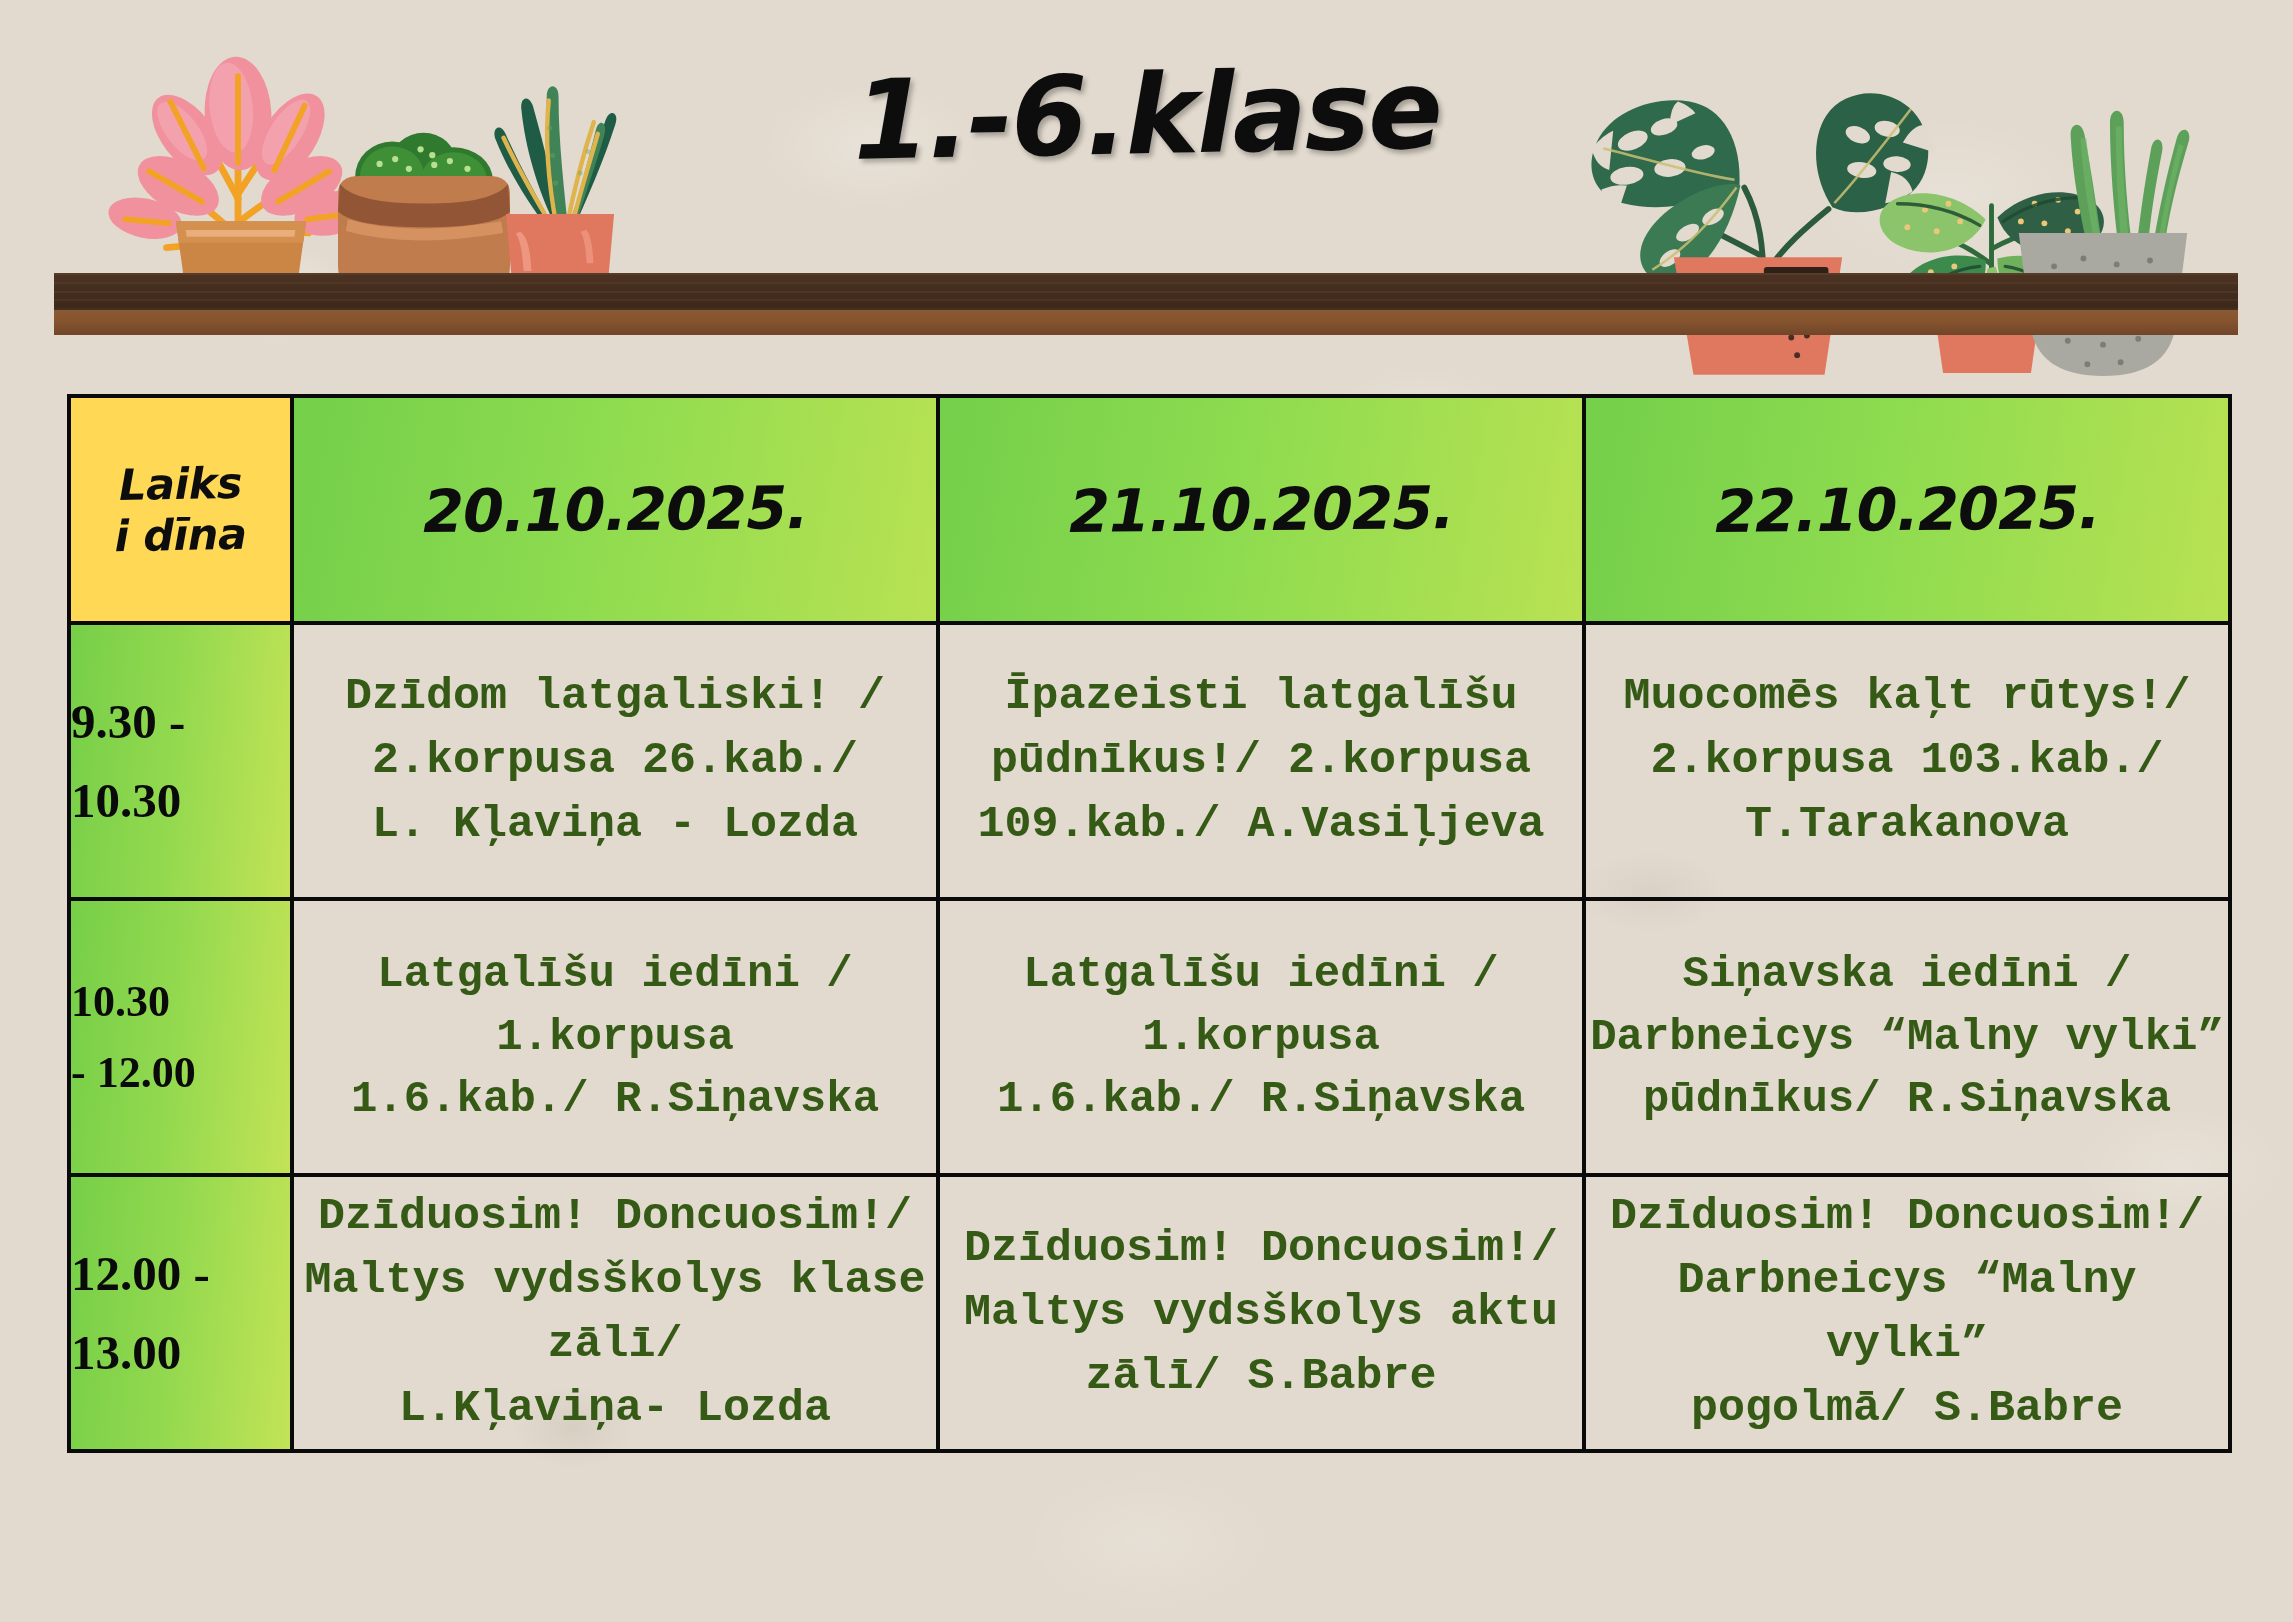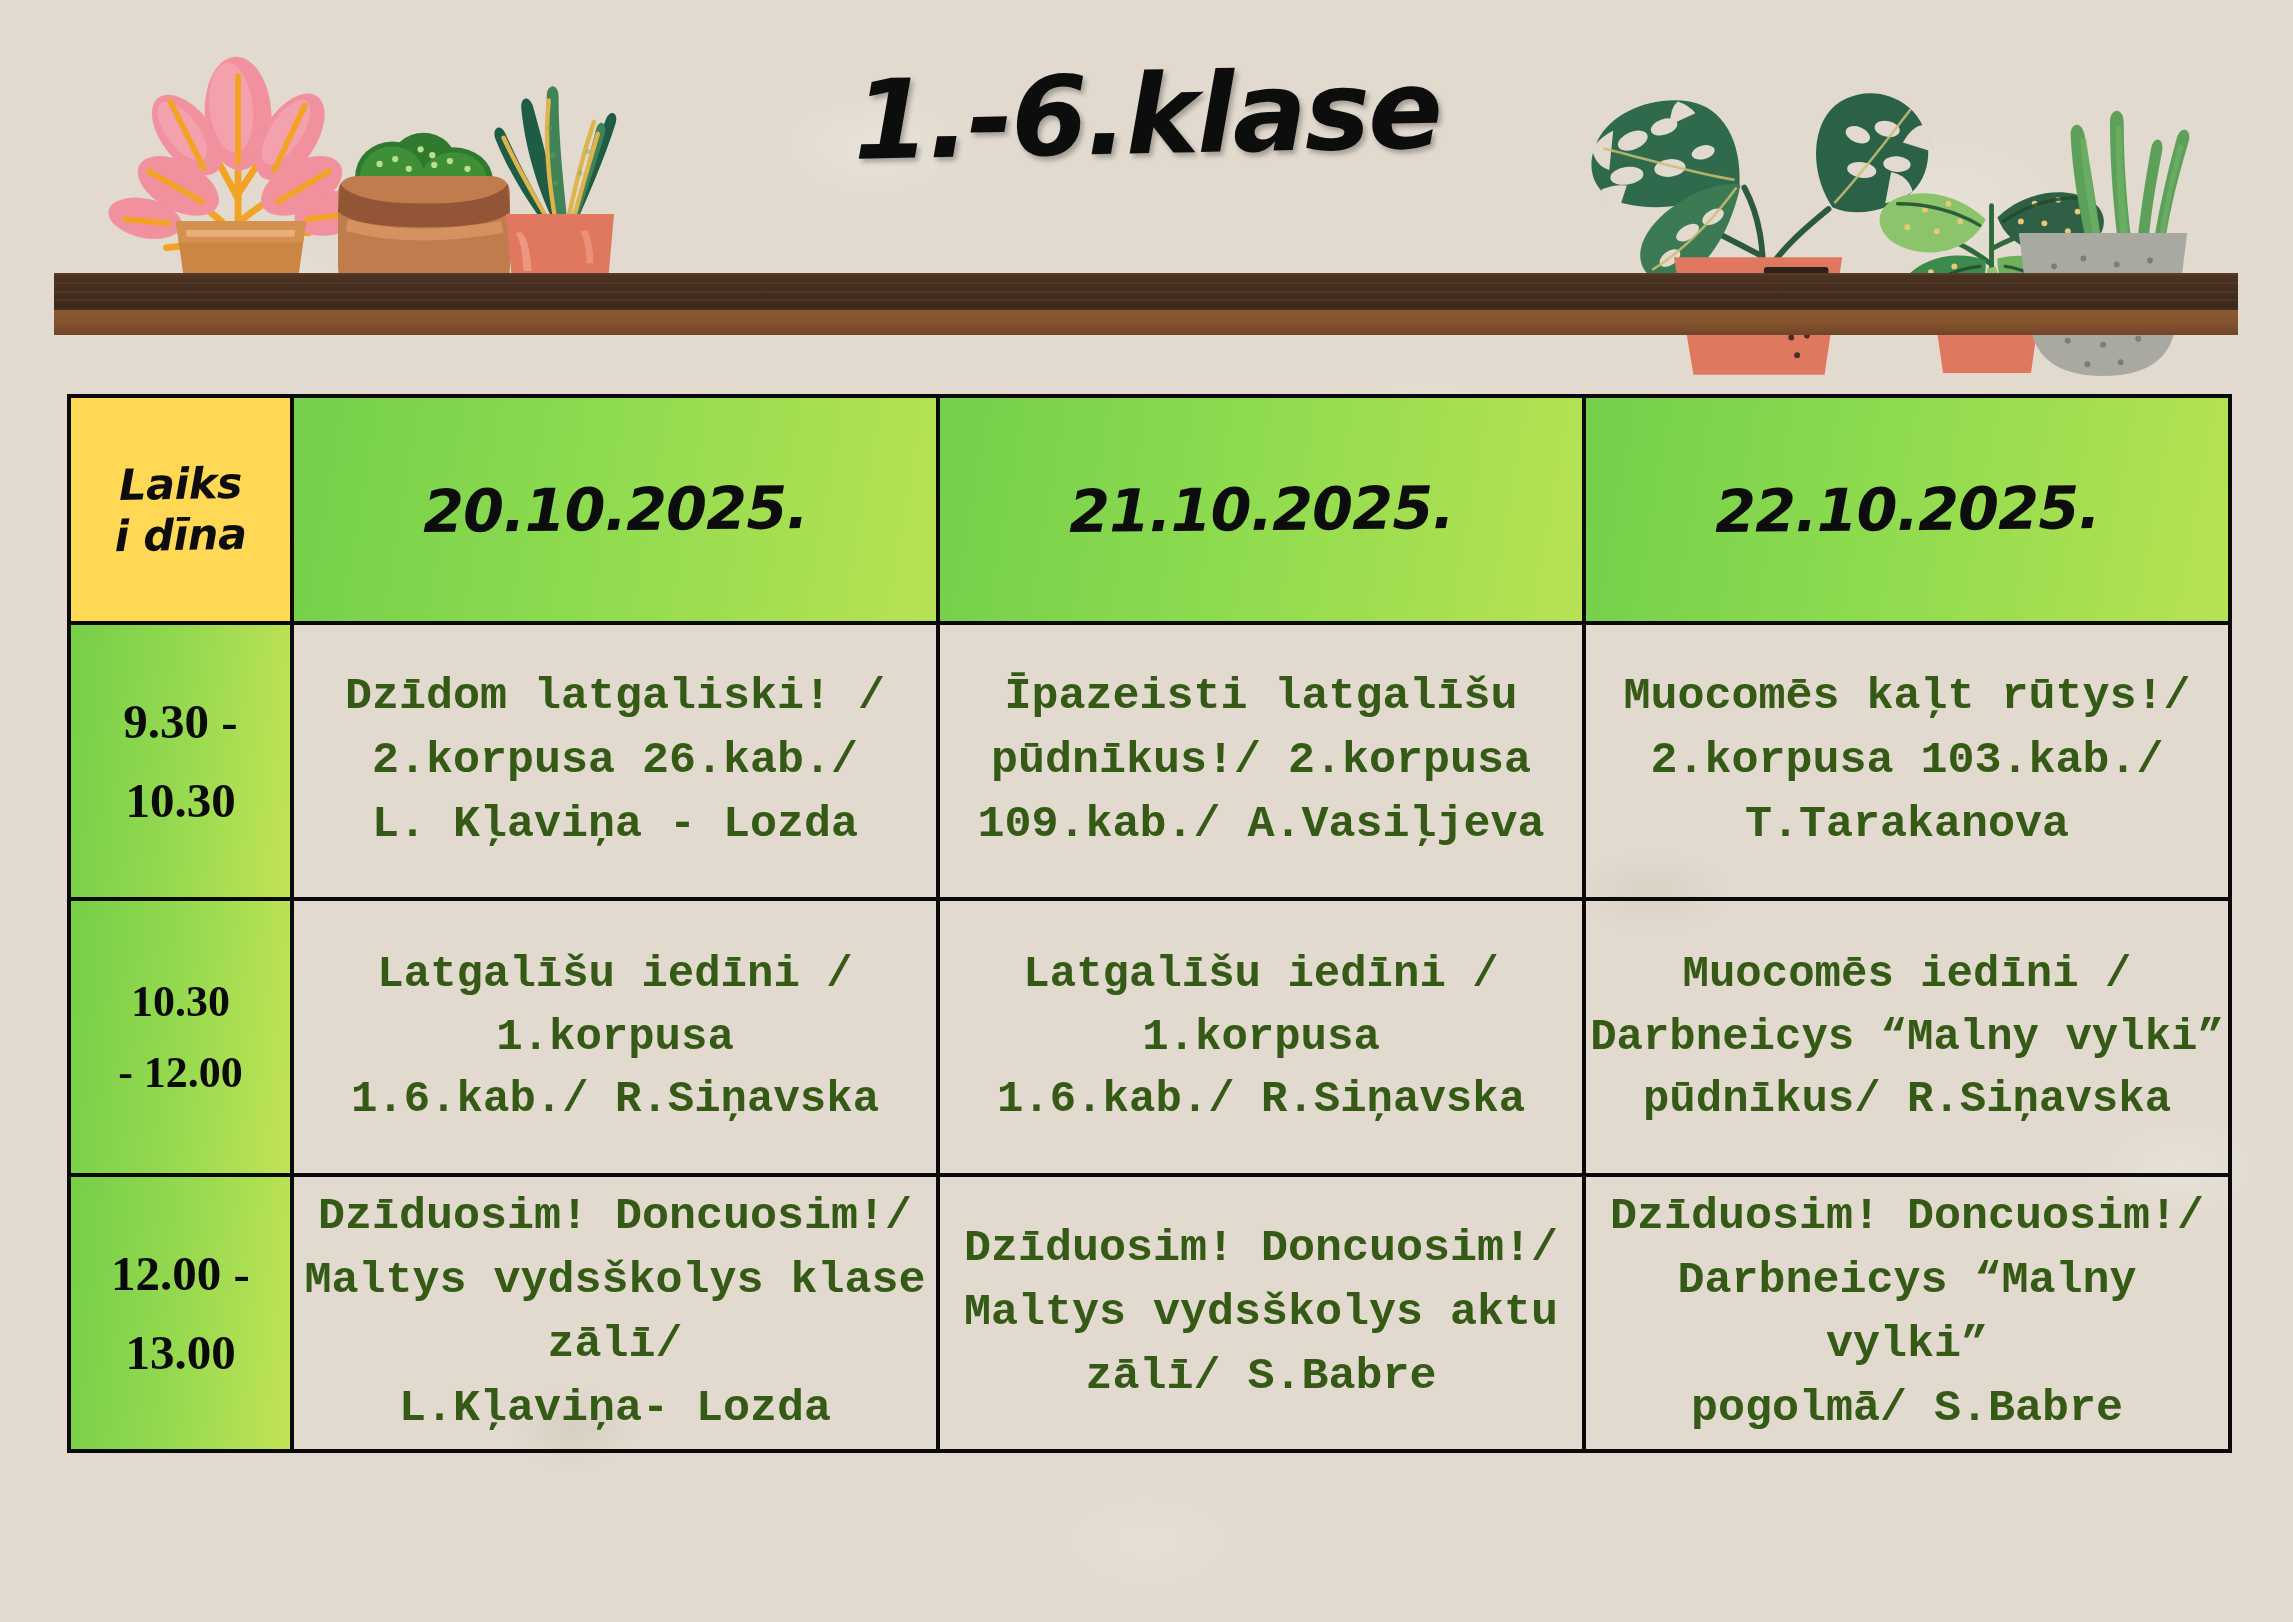--- a/index.html
+++ b/index.html
@@ -134,7 +134,6 @@
   
   .cell-time {
     background: linear-gradient(95deg,#76cf48 0%, #94d94f 48%, #c3e356 100%);
-    text-align: center;
     vertical-align: middle;
     padding: 7.8px 5.9px;
   }

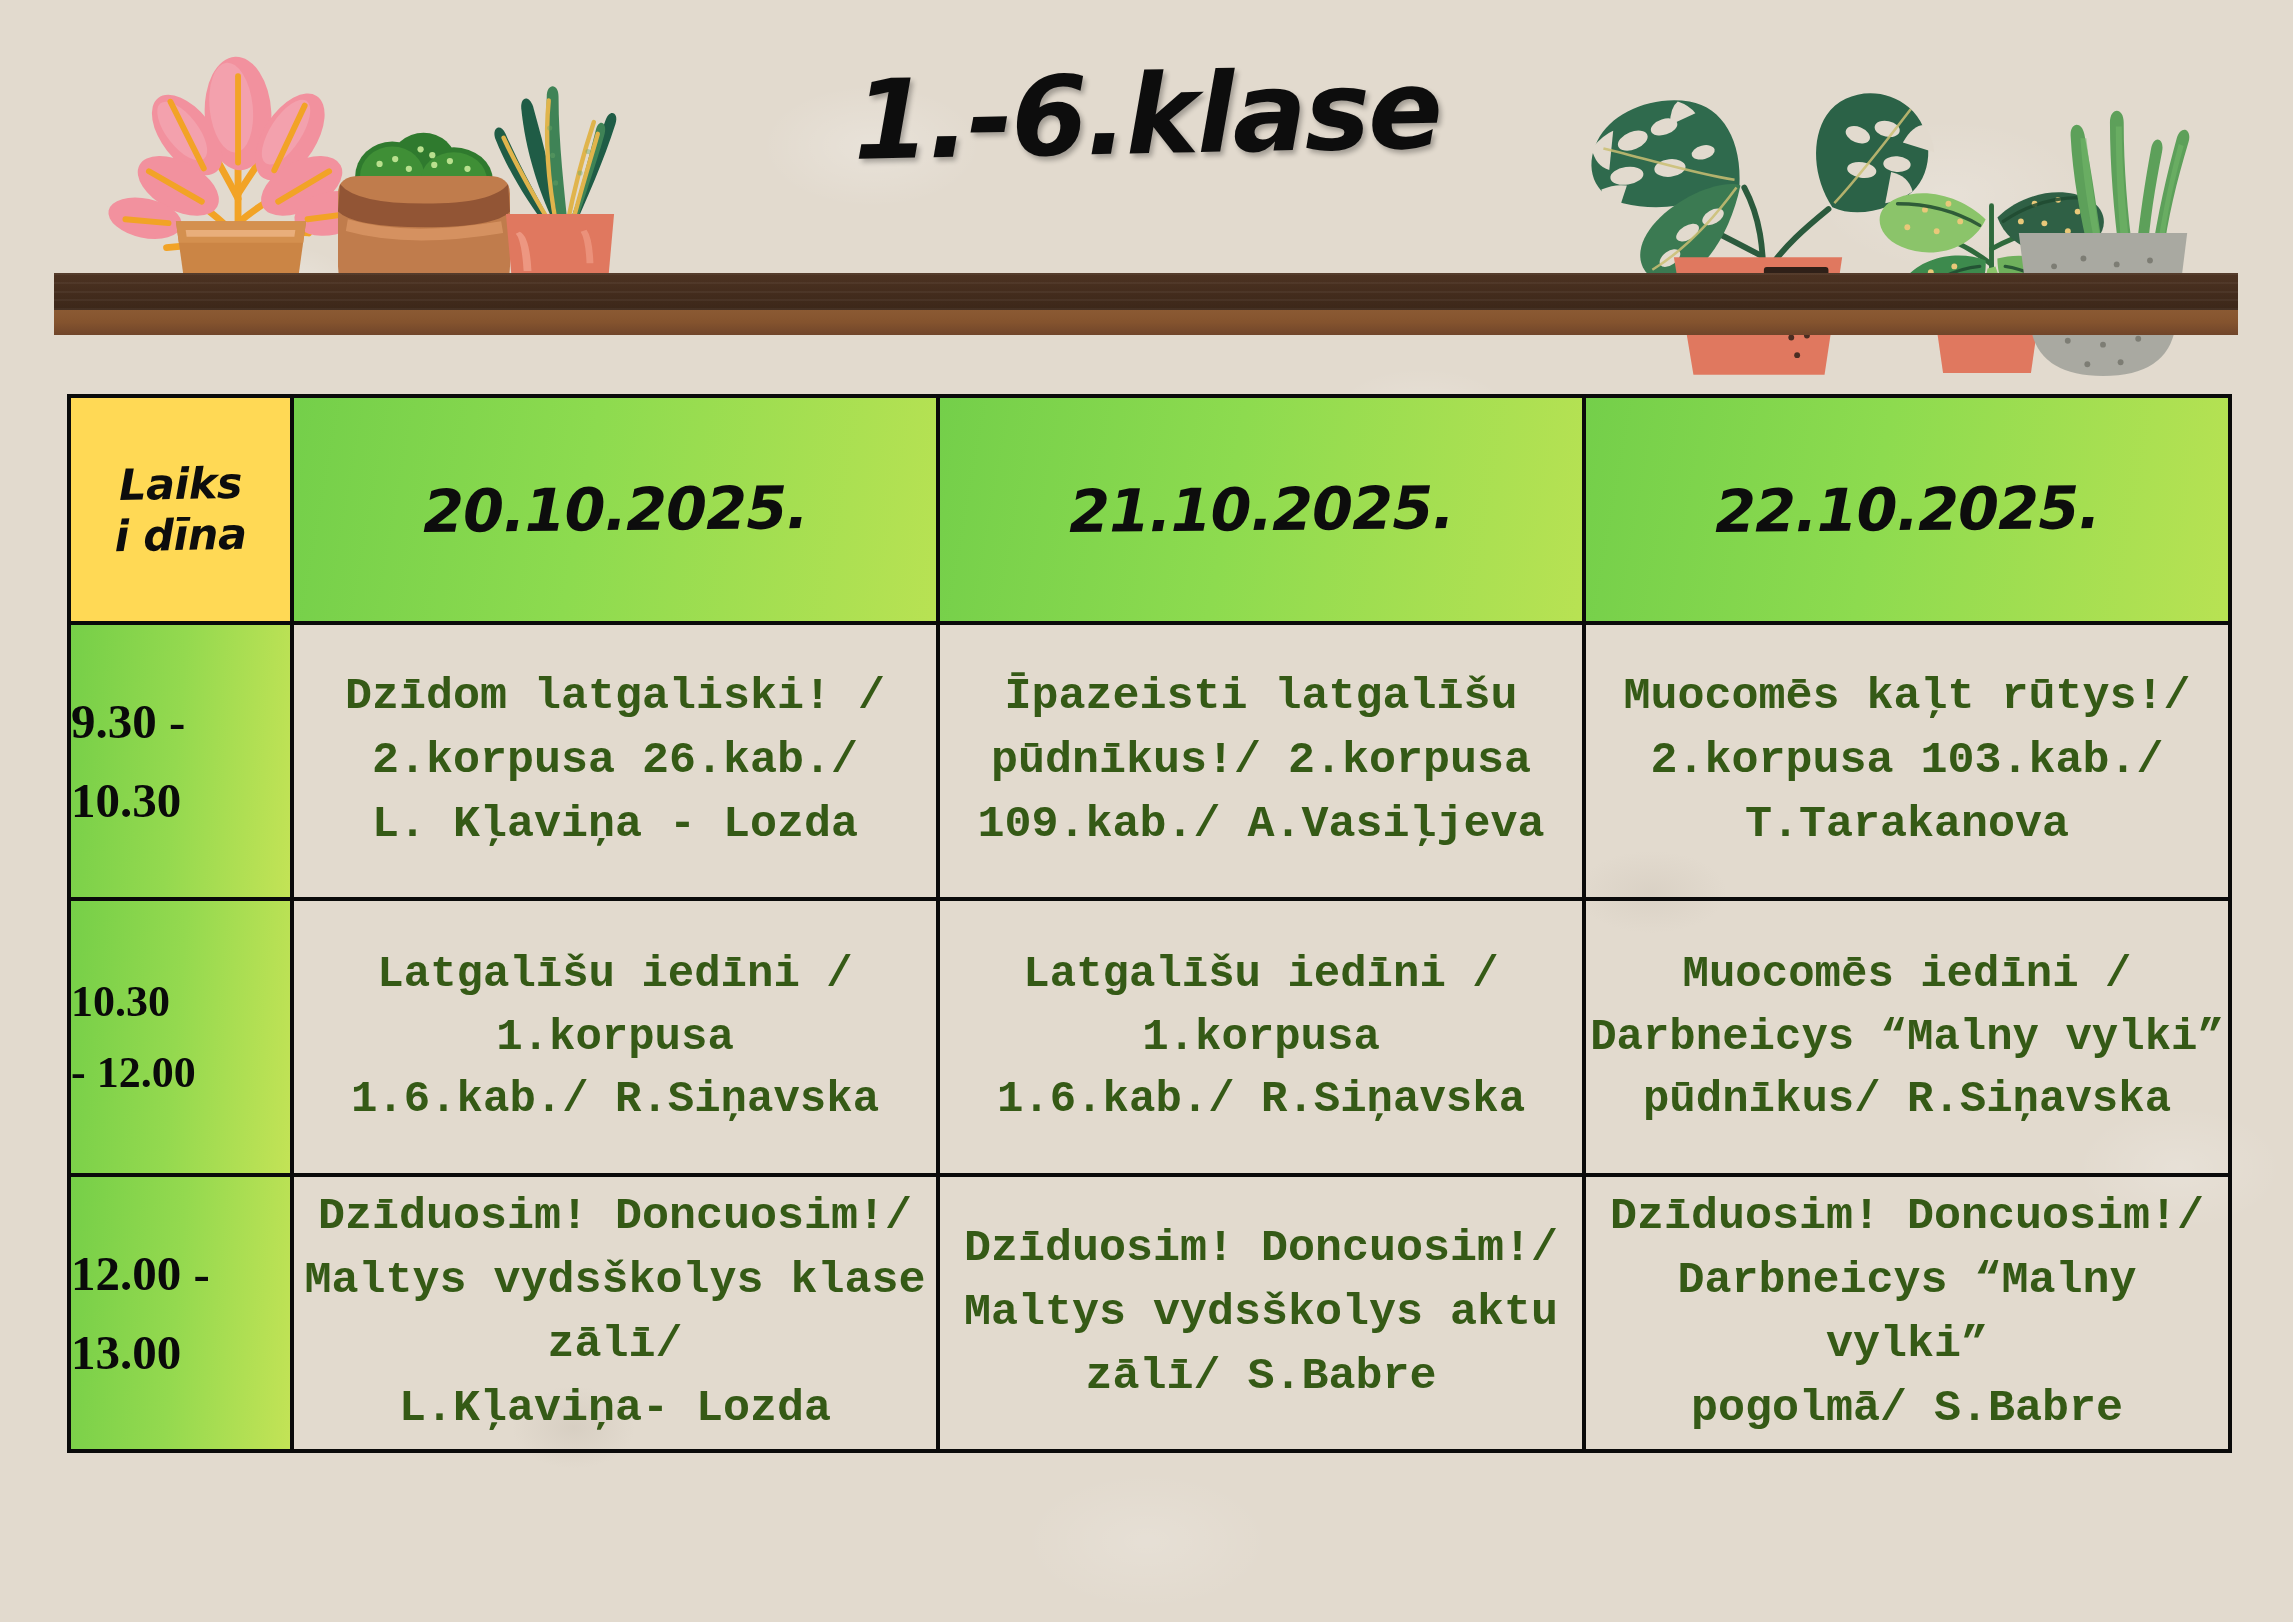--- a/index.html
+++ b/index.html
@@ -537,7 +537,7 @@
         <span class="a">1.6.kab./ R.Siņavska</span>
       </td>
       <td class="cell-act">
-        <span class="a">Muocomēs iedīni /</span>
+        <span class="a">Siņavska iedīni /</span>
         <span class="a">Darbneicys “Malny vylki”</span>
         <span class="a">pūdnīkus/ R.Siņavska</span>
       </td>

